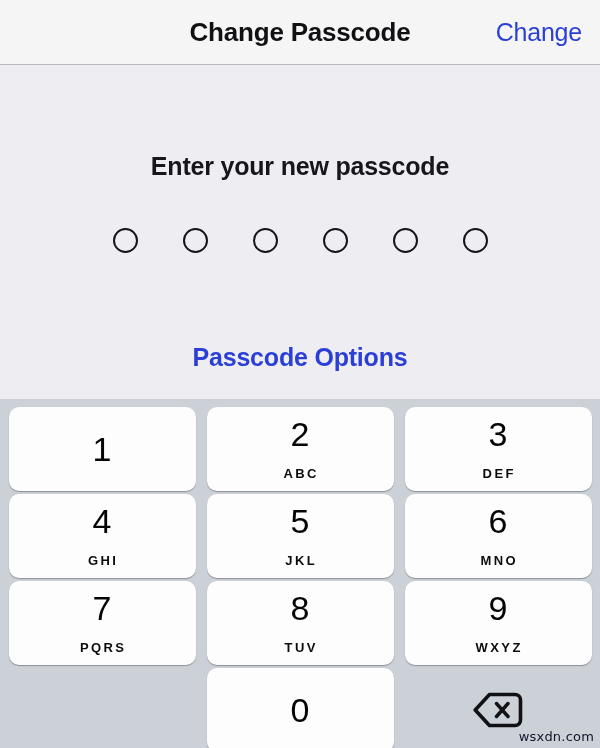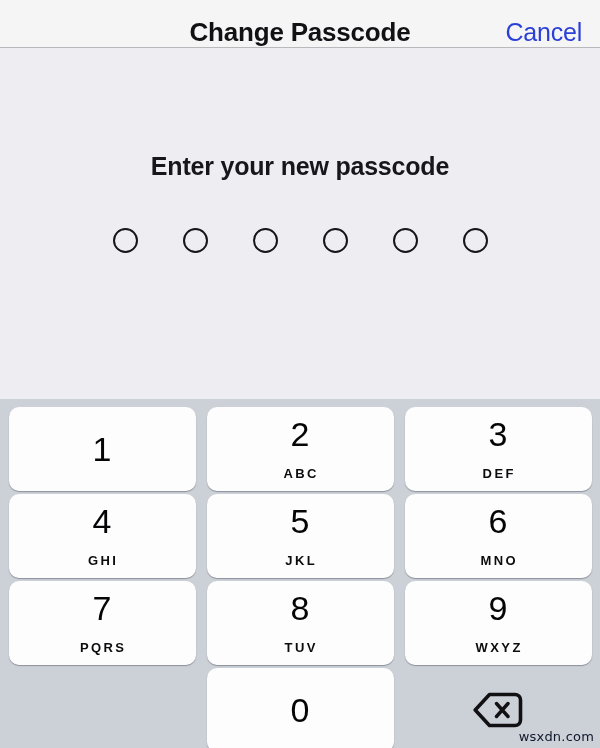--- a/index.html
+++ b/index.html
@@ -27,7 +27,7 @@
     left: 0;
     top: 0;
     width: 600px;
-    height: 48px;
+    height: 65px;
     background: #f5f5f6;
     border-bottom: 1px solid #b9b9bd;
     box-sizing: border-box;

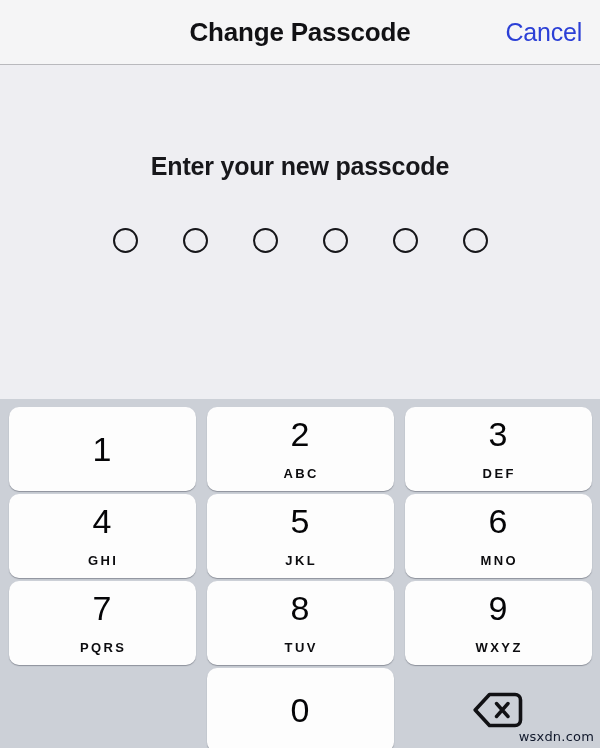--- a/index.html
+++ b/index.html
@@ -202,7 +202,7 @@
 
   <div class="navbar">
     <div class="nav-title">Change Passcode</div>
-    <div class="nav-cancel">Cancel</div>
+    <div class="nav-cancel">Change</div>
   </div>
 
   <div class="content">

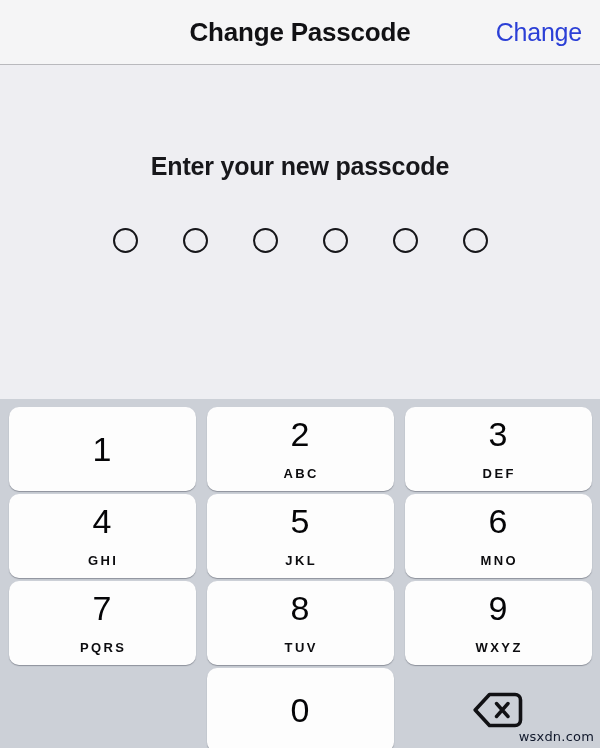--- a/index.html
+++ b/index.html
@@ -217,6 +217,7 @@
       <div class="dot"></div>
     </div>
 
+    <div class="options-link">Passcode Options</div>
   </div>
 
   <div class="keypad">

